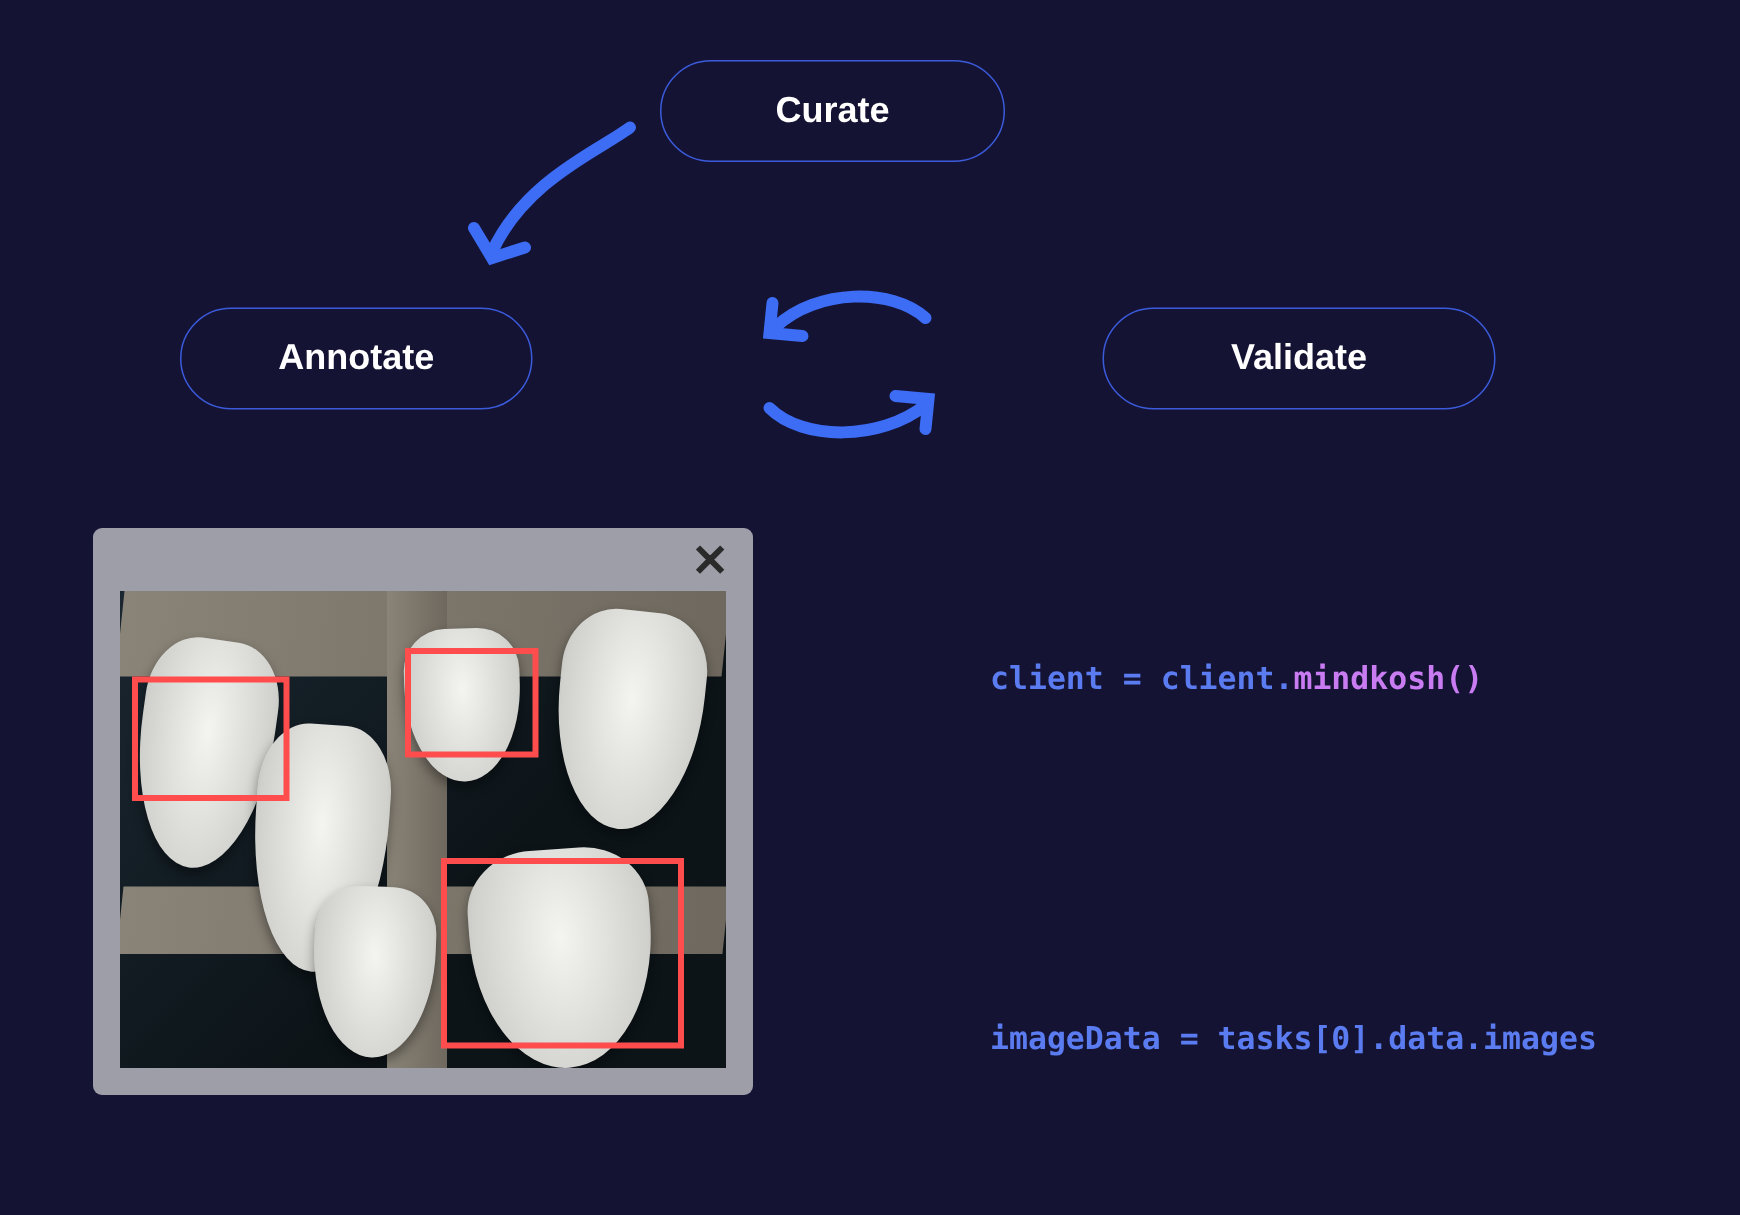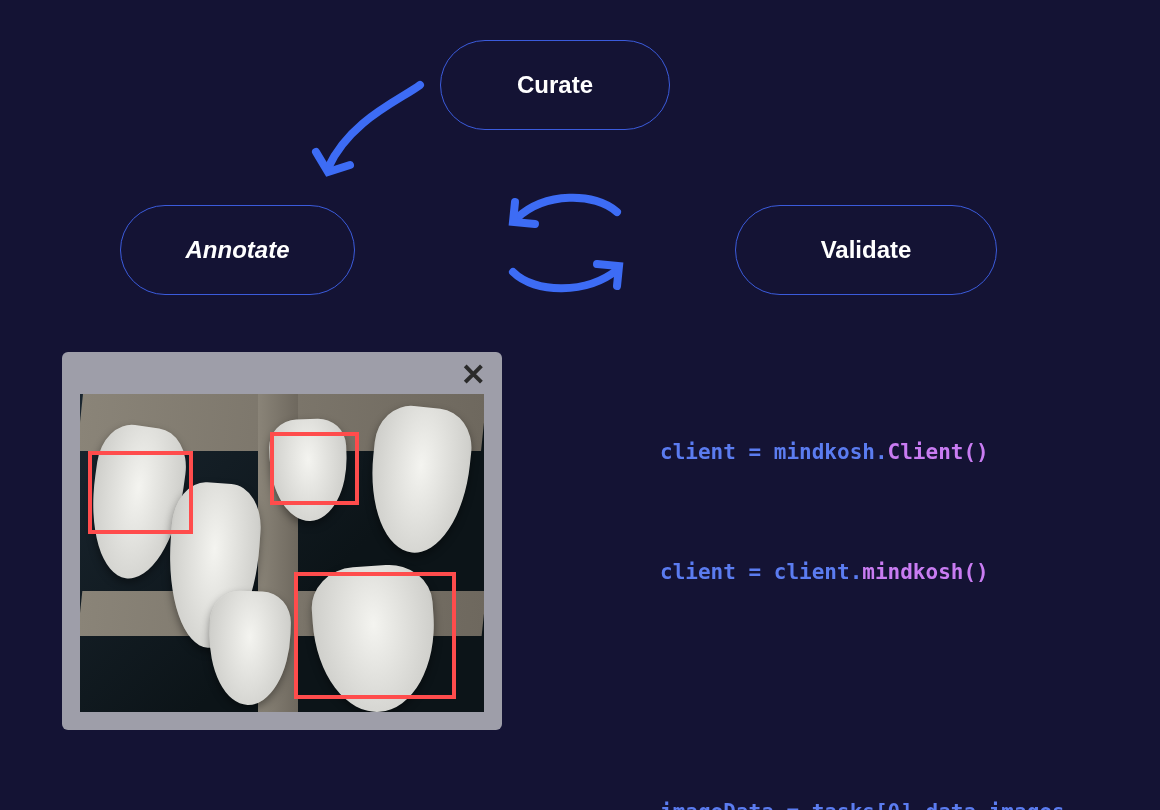--- a/index.html
+++ b/index.html
@@ -23,7 +23,7 @@
     justify-content: center;
     background: transparent;
     padding: 0 36px;
-    height: 90px;
+    height: 68px;
     min-width: 200px;
   }
   .pill-curate   { left: 440px; top: 40px;  width: 230px; }

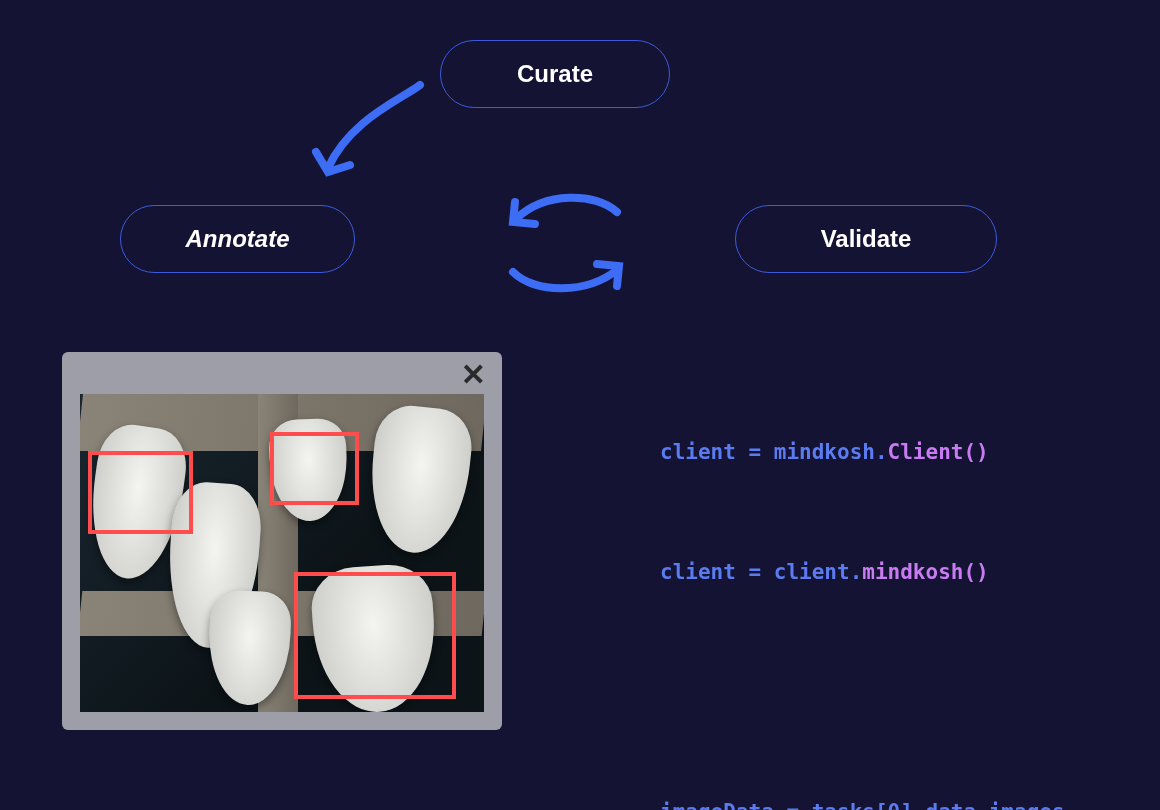--- a/index.html
+++ b/index.html
@@ -27,7 +27,7 @@
     min-width: 200px;
   }
   .pill-curate   { left: 440px; top: 40px;  width: 230px; }
-  .pill-annotate { left: 120px; top: 205px; width: 235px; font-style: italic; }
+  .pill-annotate { left: 120px; top: 205px; width: 235px; }
   .pill-validate { left: 735px; top: 205px; width: 262px; }
 
   .arrow-svg { position: absolute; overflow: visible; }

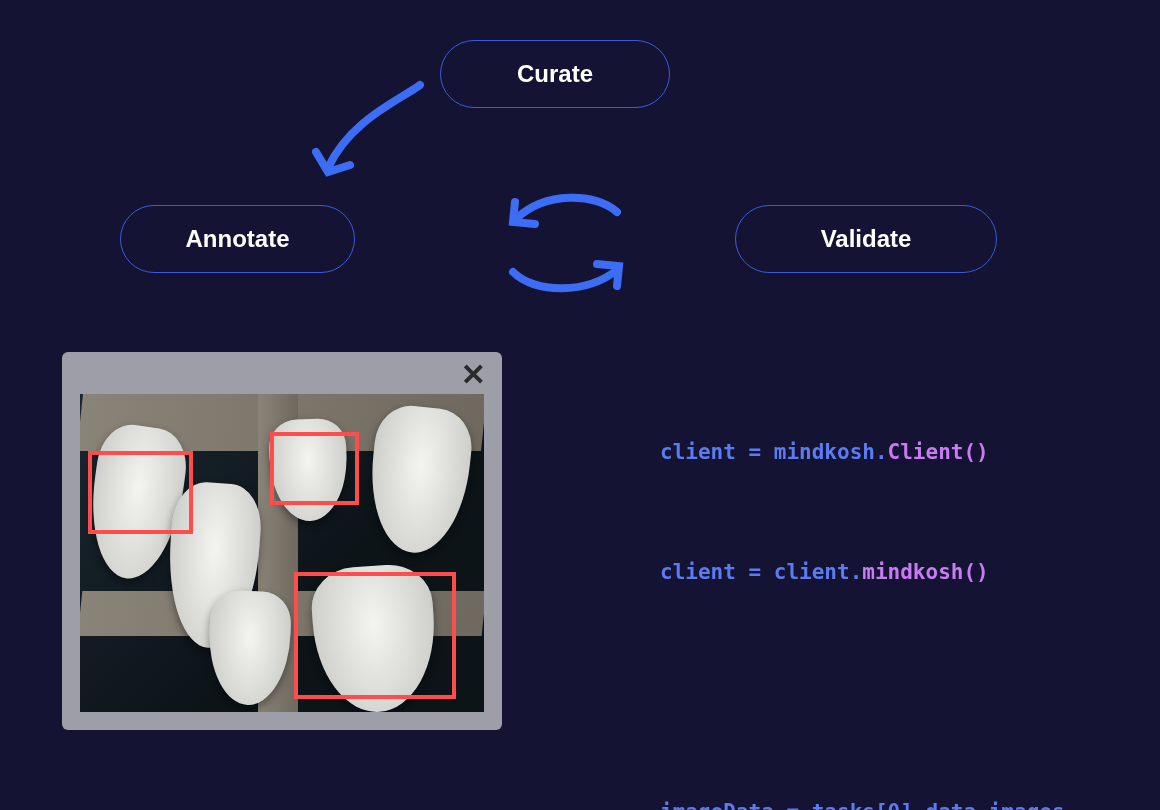--- a/index.html
+++ b/index.html
@@ -147,7 +147,6 @@
 </div>
 
 <div class="code-block">
-  <span class="code-line"><span class="tok-ident">client = mindkosh.</span><span class="tok-call">Client()</span></span>
   <span class="code-line"><span class="tok-ident">client = client.</span><span class="tok-call">mindkosh()</span></span>
   <span class="code-line">&nbsp;</span>
   <span class="code-line"><span class="tok-ident">imageData = tasks[0].data.images</span></span>

